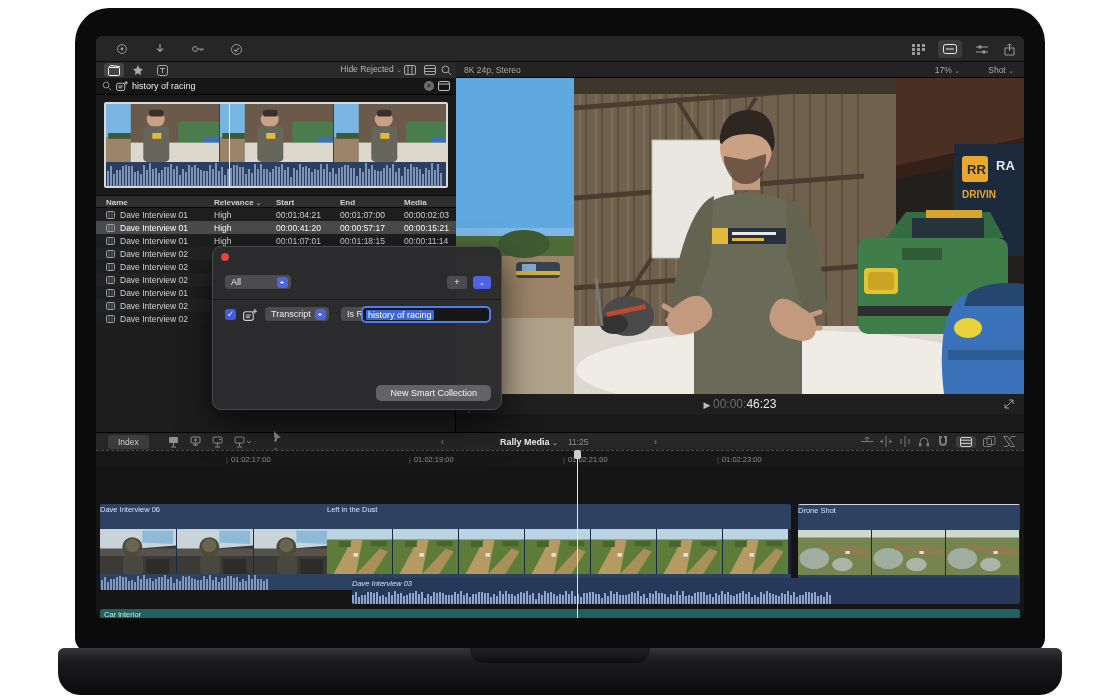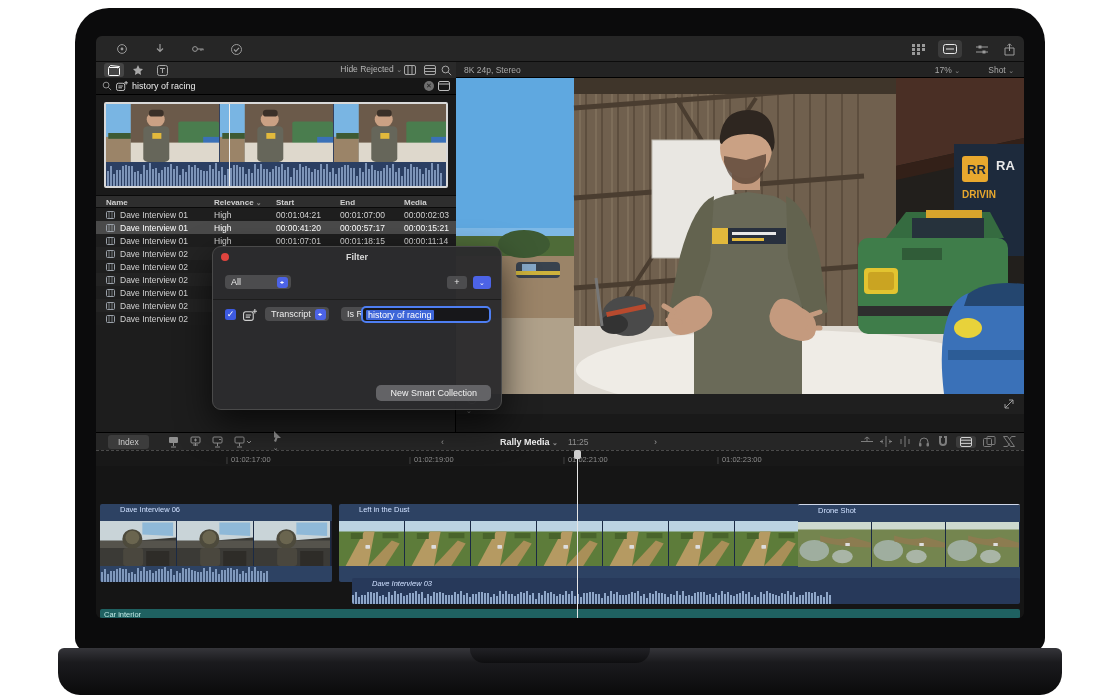--- a/index.html
+++ b/index.html
@@ -652,7 +652,6 @@
 
   <div class="abs" id="filter-dialog">
     <div class="abs" id="fd-close"></div>
-    <div class="abs" id="fd-title">Filter</div>
     <div class="abs pill" style="left:12px;top:28px;width:66px;justify-content:space-between">
       <span>All</span>
         <span class="stepper"></span>

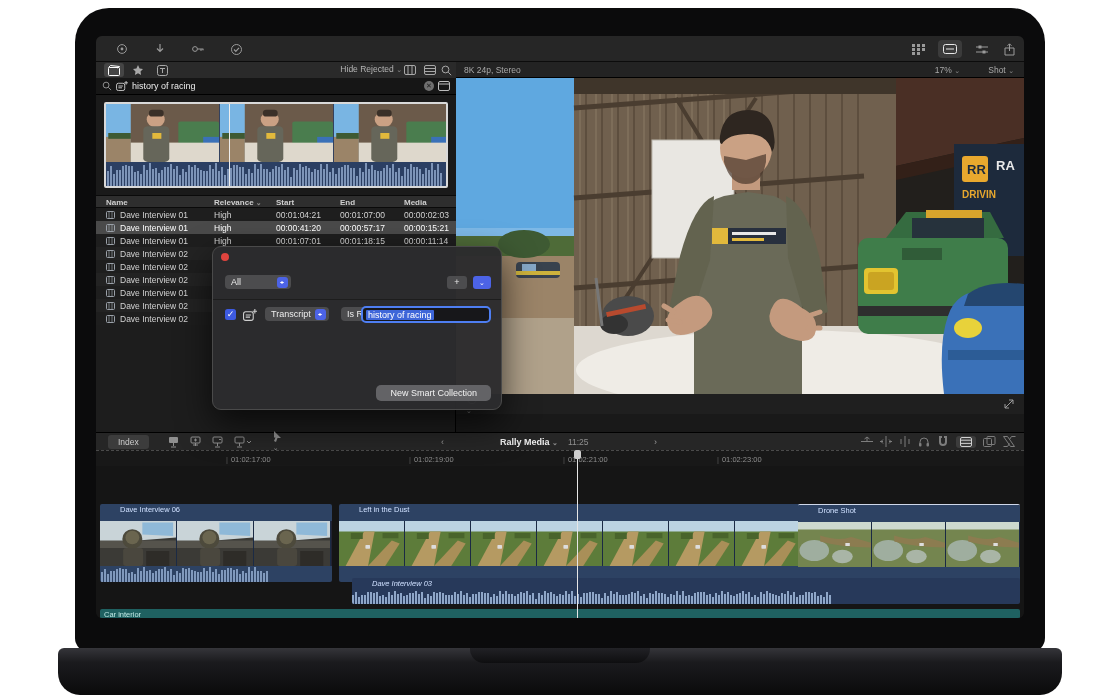--- a/index.html
+++ b/index.html
@@ -642,6 +642,9 @@
           </svg>
         <span class="chev">⌄</span>
       </span>
+      <span id="tc-wrap">
+        <span style="color:#bdbdbd;font-size:9px">▶ </span><span id="tc-prefix">00:00:</span><span id="tc-main">46:23</span>
+      </span>
       <span style="position:absolute;right:10px">
         <svg class="ic" width="10" height="10" viewBox="0 0 10 10">
             <path d="M1 9L9 1M1 5v4h4M9 5V1H5" fill="none" stroke="currentColor"></path>

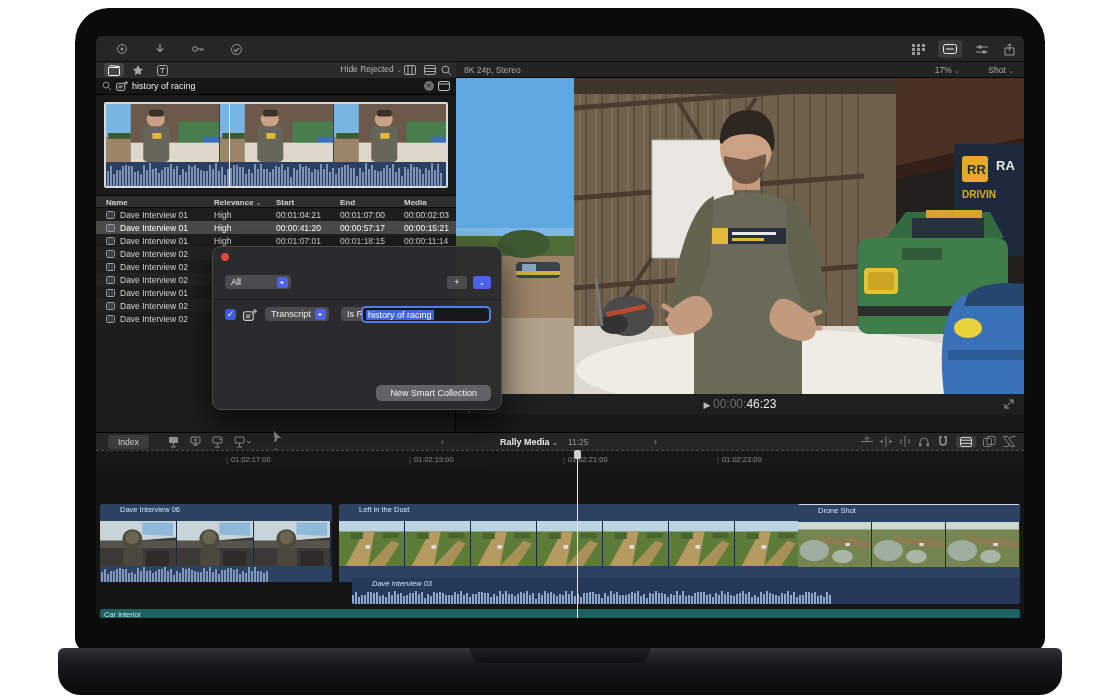--- a/index.html
+++ b/index.html
@@ -113,7 +113,7 @@
   #lanes { left:0; top:430px; width:928px; height:152px; background:#151515; }
 
   .clip { position:absolute; border-radius:2px; overflow:hidden; }
-  .clip-title { height:17px; font-size:7.5px; color:#cfe0ff; padding:1px 0 0 20px;
+  .clip-title { height:25px; font-size:7.5px; color:#cfe0ff; padding:1px 0 0 0;
     background:#2d4263; white-space:nowrap; overflow:hidden; }
   .thumbs { display:flex; height:45px; background:#223; }
   .thumbs svg { height:45px; }

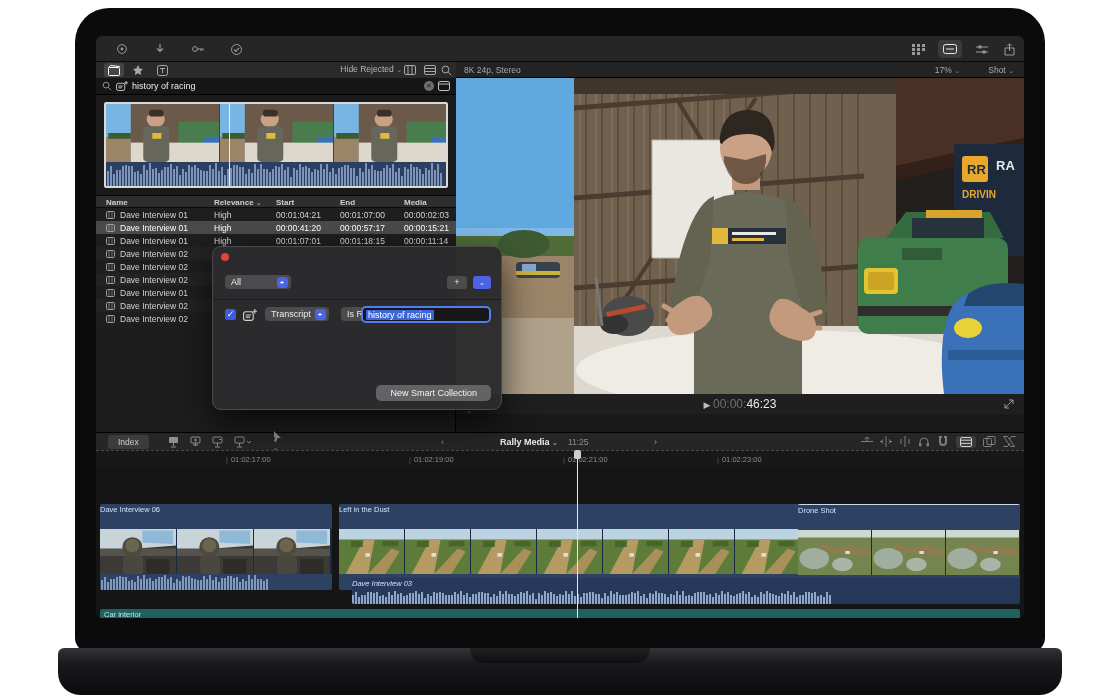--- a/index.html
+++ b/index.html
@@ -832,7 +832,7 @@
           <i style="height: 70%;"></i>
         </div>
     </div>
-    <div class="clip" style="left:243px;top:38px;width:464px">
+    <div class="clip" style="left:231px;top:38px;width:464px">
       <div class="clip-title">Left in the Dust</div>
       <div class="thumbs">
           <svg width="66" height="45" style="border-right:1px solid #1b2a44">

